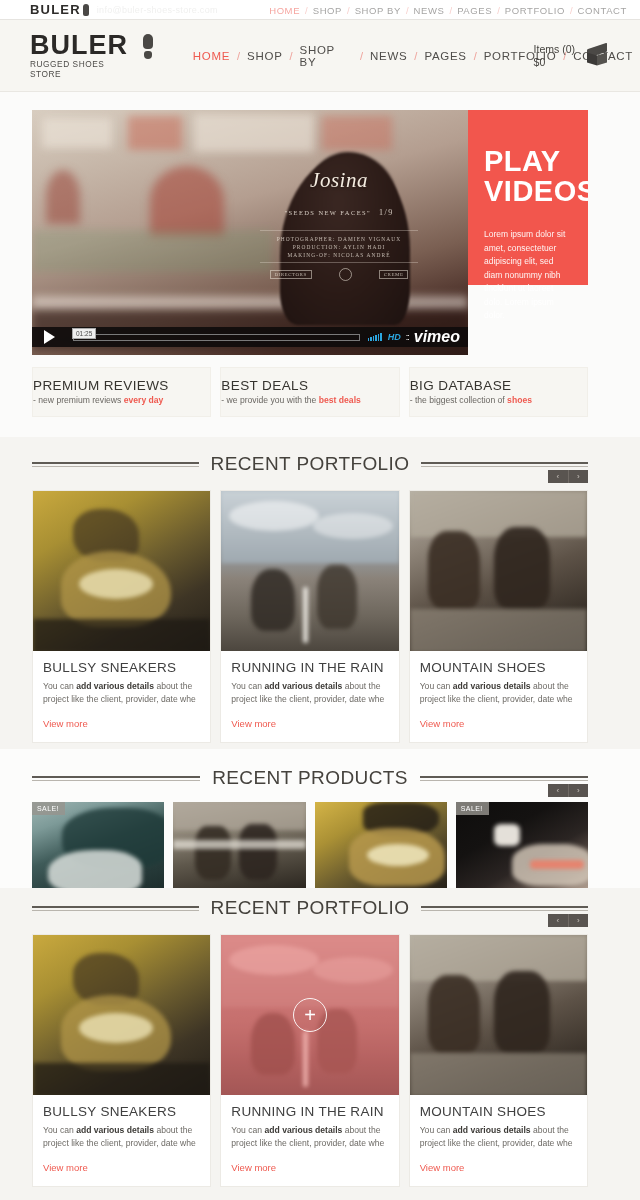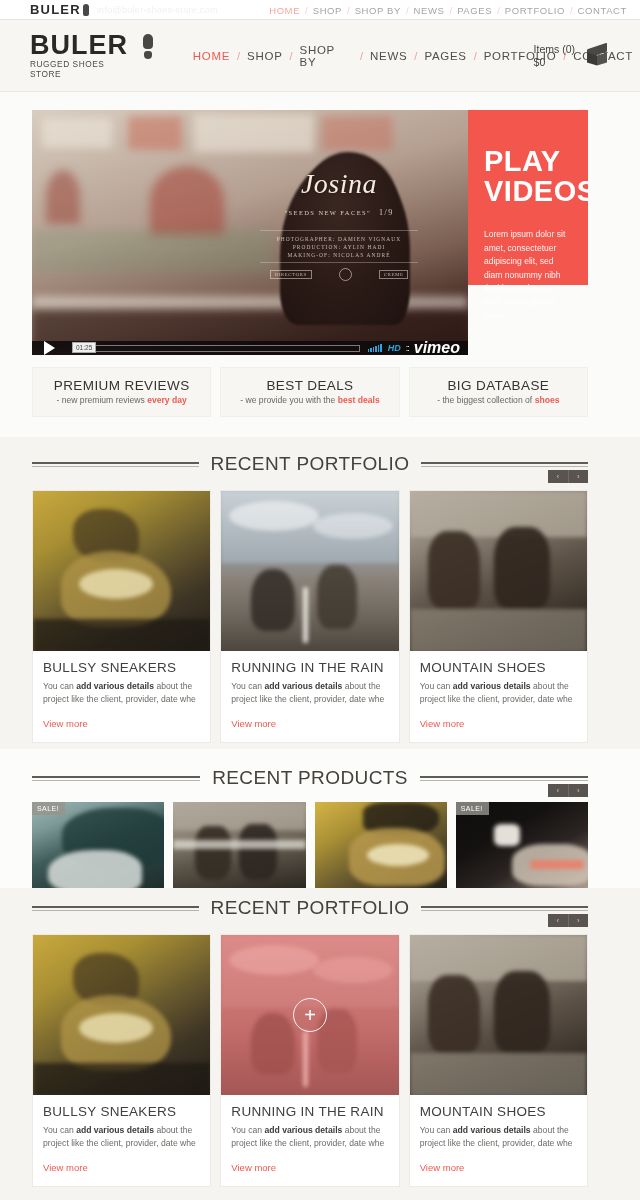--- a/index.html
+++ b/index.html
@@ -107,7 +107,7 @@
   .v-title {
     position: absolute; right: 44px; top: 58px; width: 170px; text-align: center;
     color: #f4ece0; font-family: "Liberation Serif", serif; font-style: italic;
-    font-size: 28px; text-shadow: 0 1px 3px rgba(0,0,0,.35); letter-spacing: .5px;
+    font-size: 21px; text-shadow: 0 1px 3px rgba(0,0,0,.35); letter-spacing: .5px;
   }
   .v-sub { position:absolute; right: 44px; top: 98px; width:170px; text-align:center;
     font-family:"Liberation Serif", serif; font-size: 6.5px; letter-spacing: 1.4px;

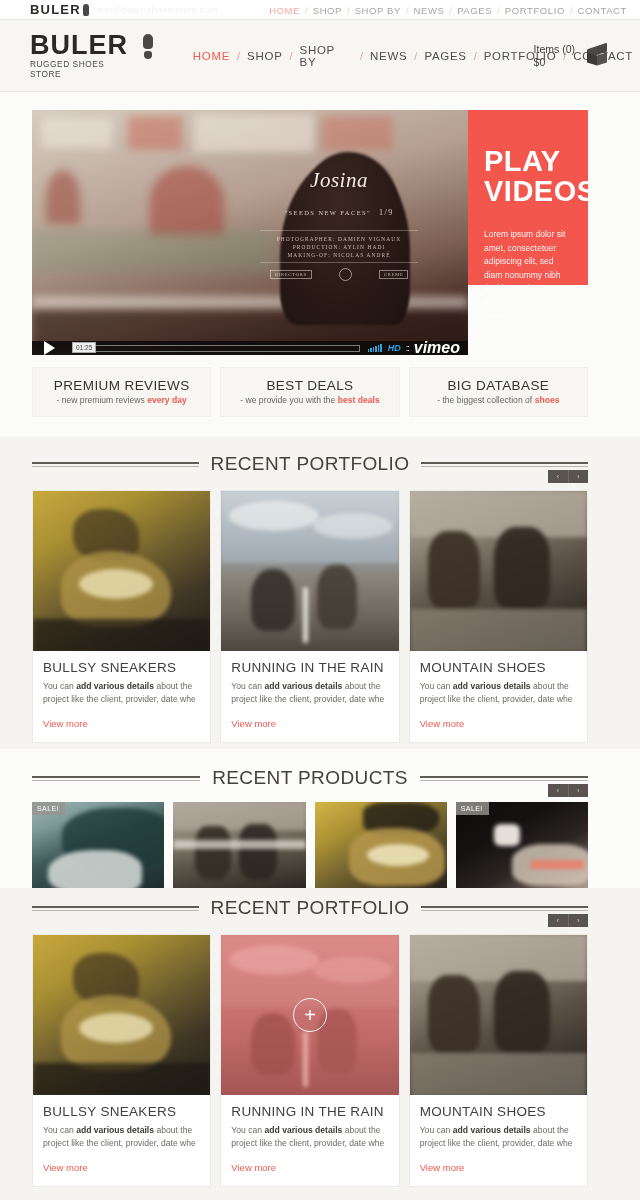--- a/index.html
+++ b/index.html
@@ -126,7 +126,7 @@
   .v-box { border:1px solid rgba(244,236,224,.5); padding:1px 4px; }
 
   .player {
-    position:absolute; left:0; bottom:0; width:436px; height:14px;
+    position:absolute; left:0; bottom:8px; width:436px; height:20px;
     background: rgba(12,10,10,.88); display:flex; align-items:center; padding: 0 8px;
   }
   .play-btn { width:0;height:0;border-left:11px solid #fff;border-top:7px solid transparent;

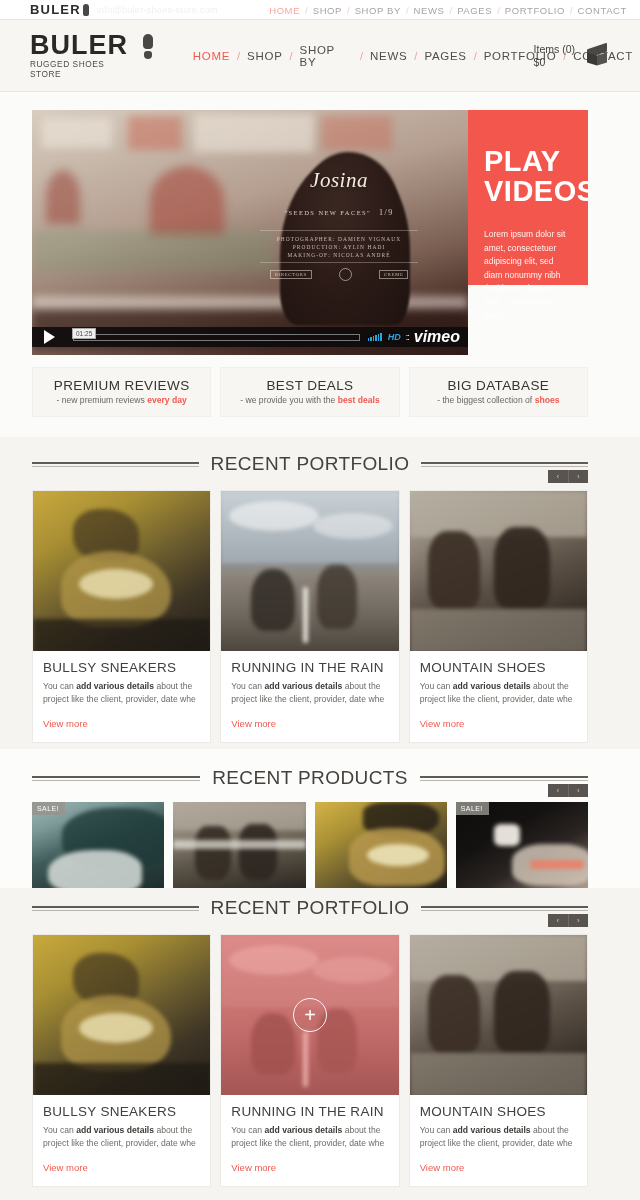--- a/index.html
+++ b/index.html
@@ -156,7 +156,7 @@
 
   
   .features { position: absolute; top: 367px; left: 32px; width: 556px; display:flex; gap: 9px; }
-  .feat { flex:1; background:#f7f6f2; height: 50px; text-align:center; padding-top: 10px;
+  .feat { flex:1; background:#f7f6f2; height: 50px; padding-top: 10px;
     border: 1px solid #f1efe9; }
   .feat h3 { font-size: 13.5px; color: #36342f; letter-spacing: .4px; font-weight: normal;
     font-family:"Liberation Sans", sans-serif; }

